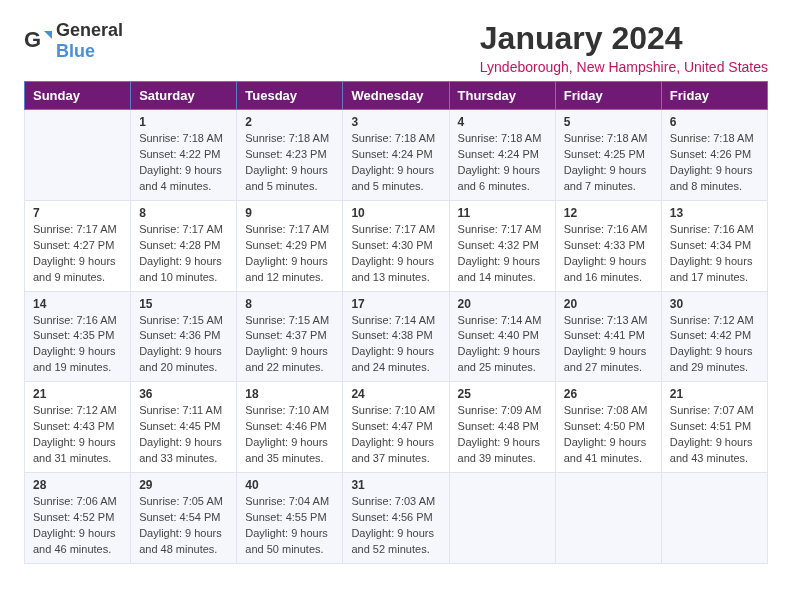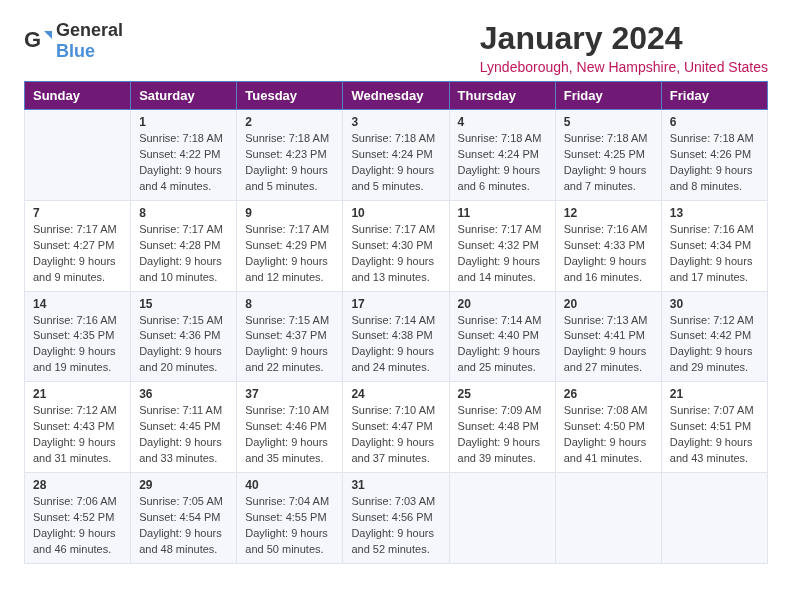--- a/index.html
+++ b/index.html
@@ -229,7 +229,7 @@
             <div class="day-info">Sunrise: 7:11 AM<br>Sunset: 4:45 PM<br>Daylight: 9 hours and 33 minutes.</div>
           </td>
           <td>
-            <span class="day-num">37</span>
+            <span class="day-num">18</span>
             <div class="day-info">Sunrise: 7:10 AM<br>Sunset: 4:46 PM<br>Daylight: 9 hours and 35 minutes.</div>
           </td>
           <td>

